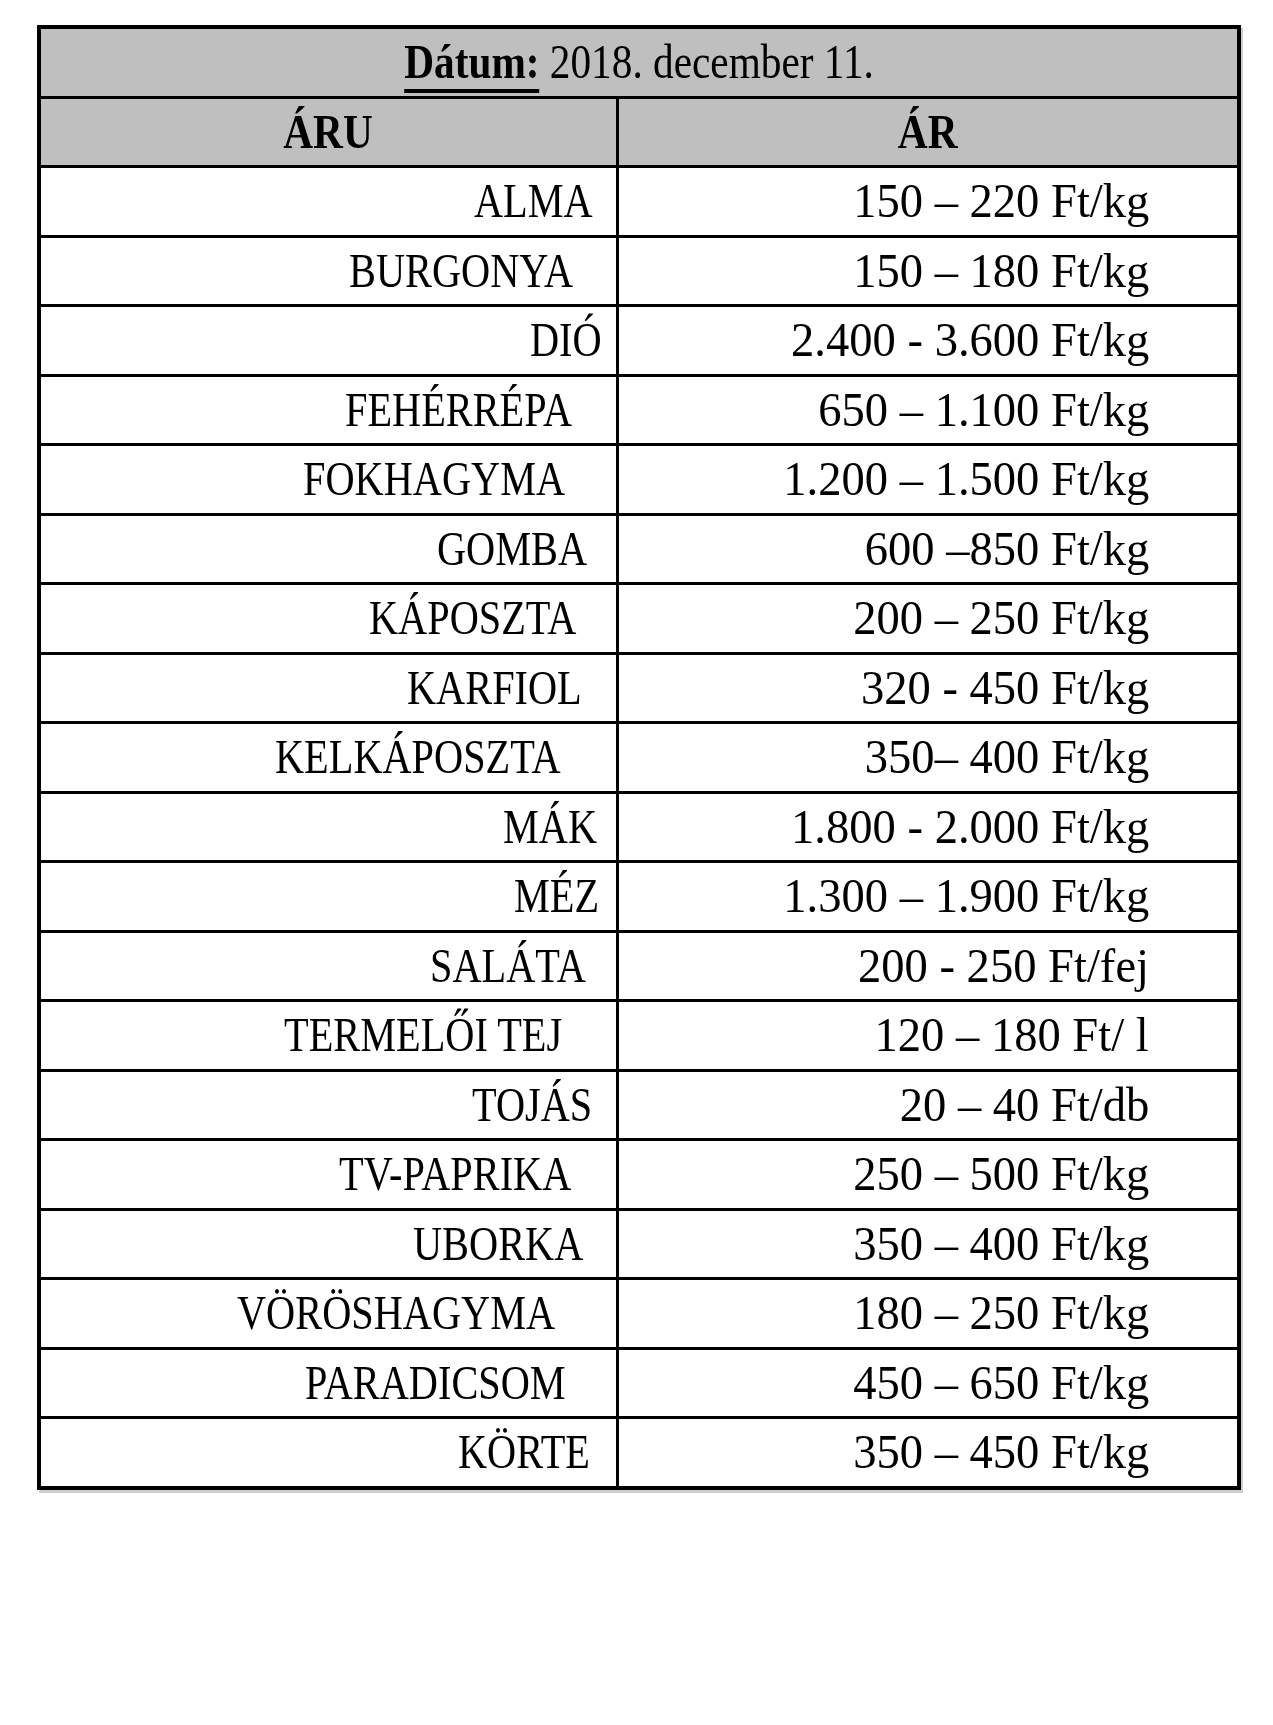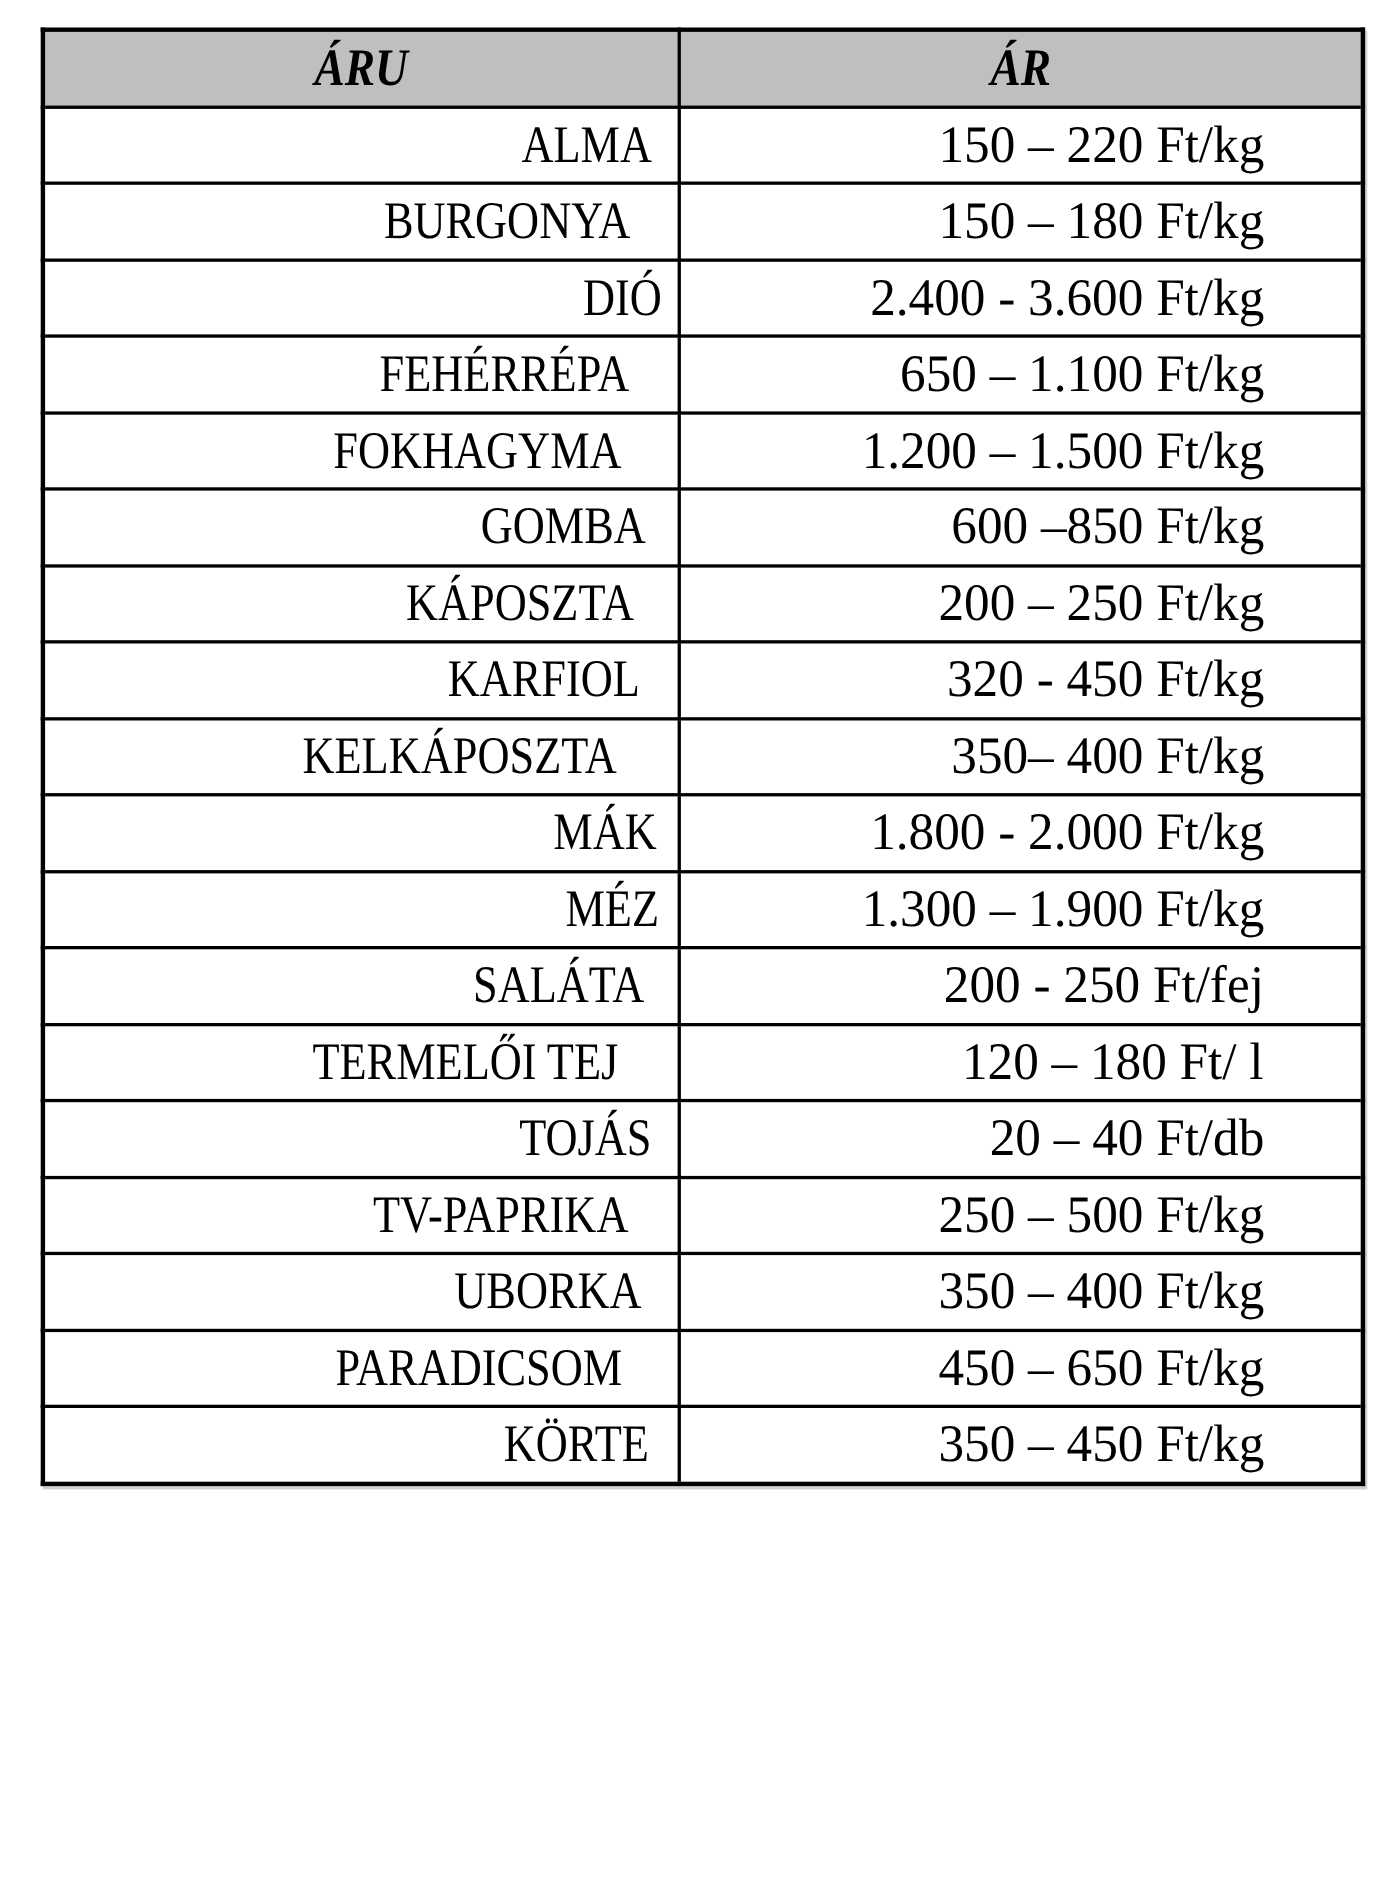--- a/index.html
+++ b/index.html
@@ -57,6 +57,11 @@
       <col class="c2">
     </colgroup>
   <tbody>
+    <tr class="hdr">
+      <td class="datecell" colspan="2">
+        <span class="sC"><span class="date-label">Dátum:</span><span class="date-value">2018. december 11.</span></span>
+      </td>
+    </tr>
     <tr class="hdr">
       <td class="colhead"><span class="sC">ÁRU</span></td>
       <td class="colhead"><span class="sC">ÁR</span></td>

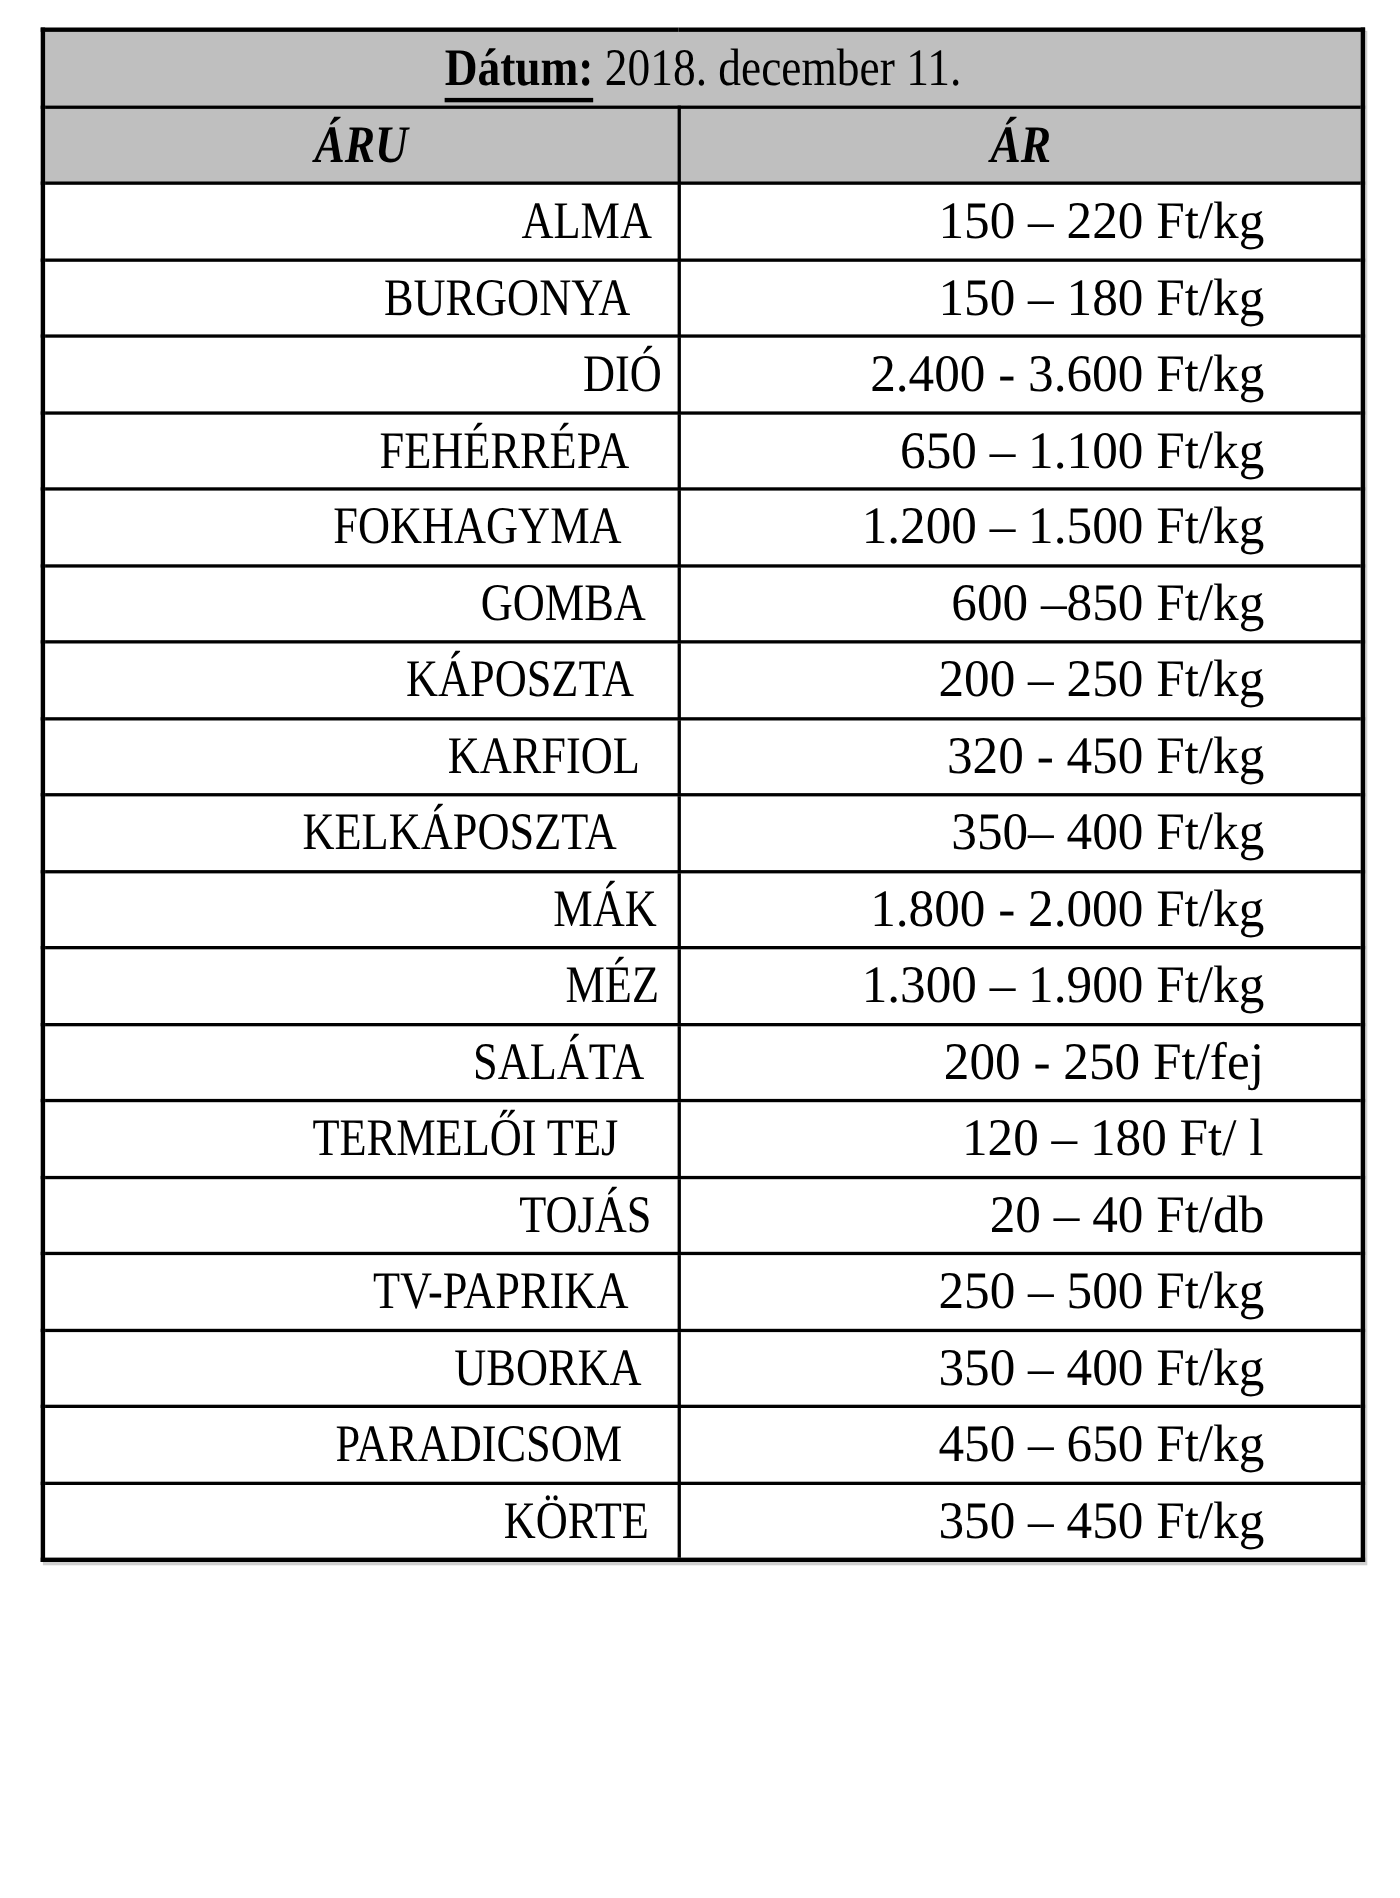--- a/index.html
+++ b/index.html
@@ -34,7 +34,7 @@
   .price-table{border:4px solid #000000;}
   tr.hdr td{background:#bfbfbf;}
   td.datecell{text-align:center;}
-  td.colhead{text-align:center;font-weight:bold;font-style:italic;}
+  td.colhead{text-align:center;font-weight:bold;}
   td.product{text-align:right;padding-left:13px;}
   td.price{text-align:right;padding-right:88px;padding-left:30px;}
   

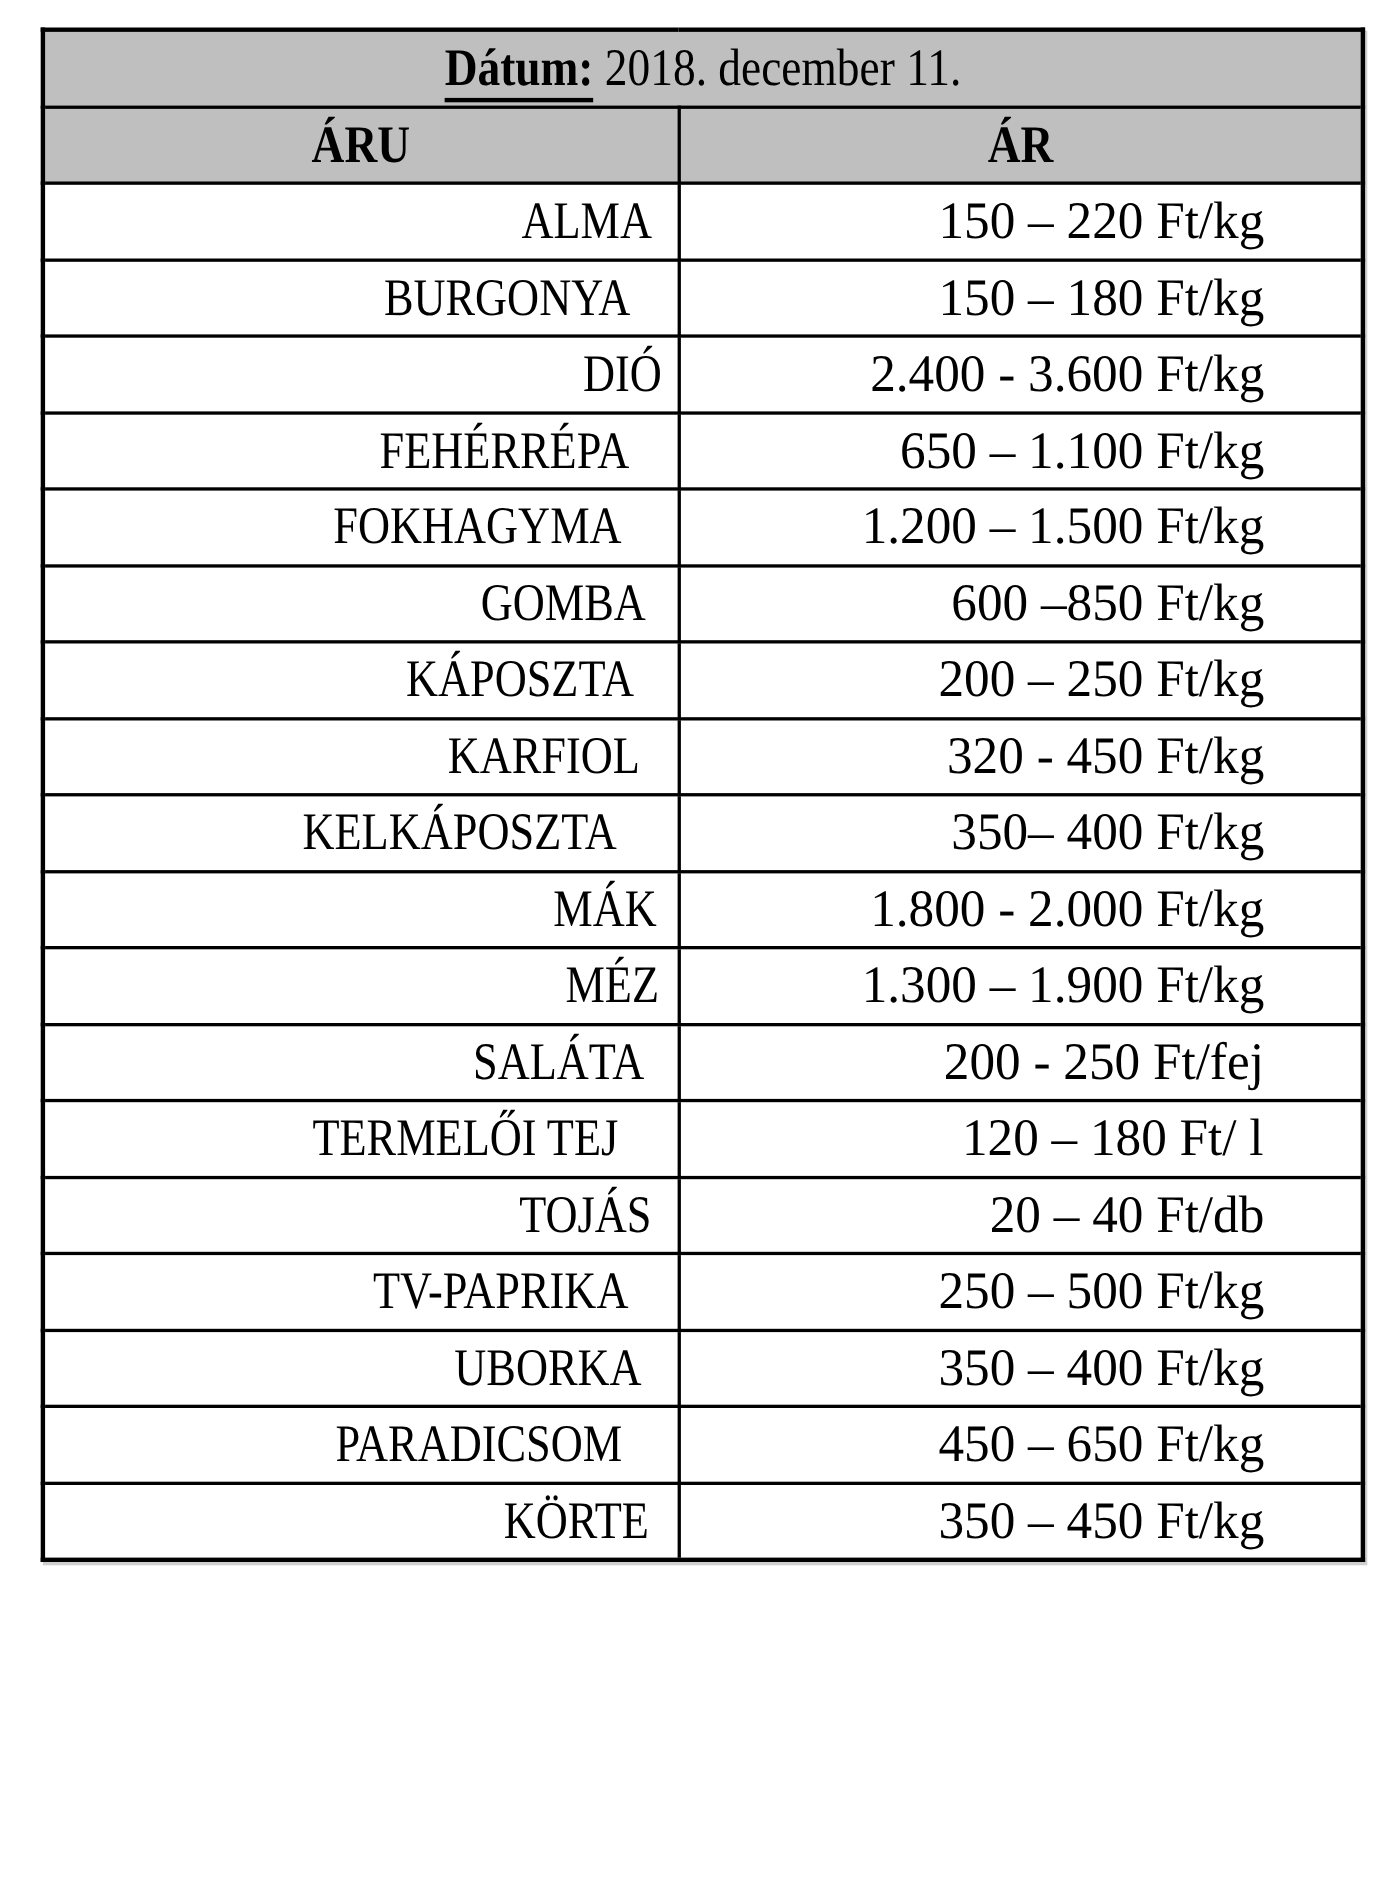--- a/index.html
+++ b/index.html
@@ -132,6 +132,10 @@
       <td class="price"><span class="sR">350 – 400 Ft/kg</span></td>
     </tr>
     <tr>
+      <td class="product"><span class="sL">VÖRÖSHAGYMA</span></td>
+      <td class="price"><span class="sR">180 – 250 Ft/kg</span></td>
+    </tr>
+    <tr>
       <td class="product"><span class="sL">PARADICSOM</span></td>
       <td class="price"><span class="sR">450 – 650 Ft/kg</span></td>
     </tr>

